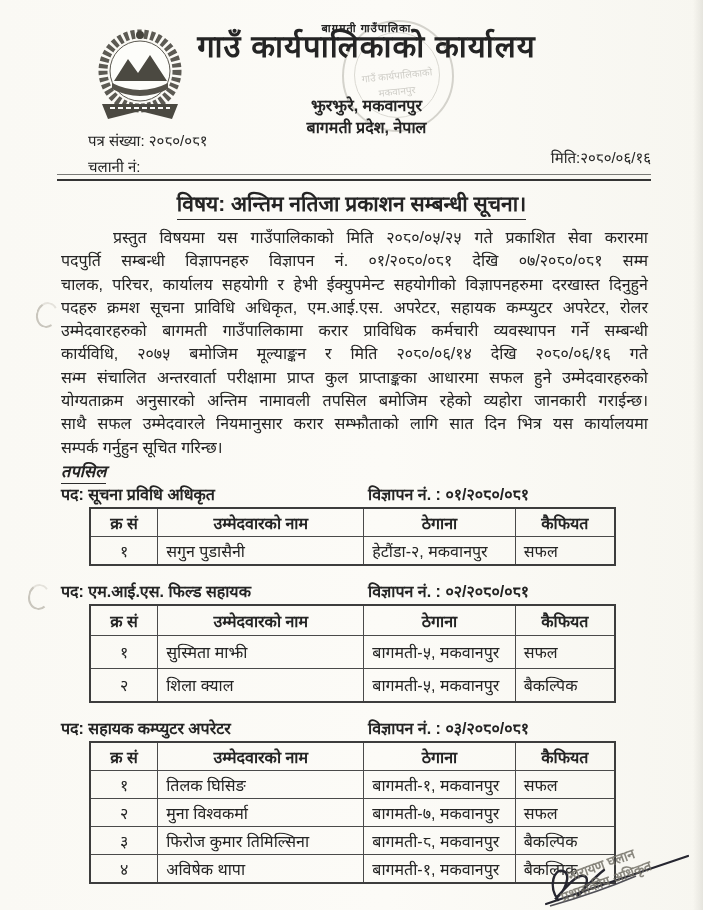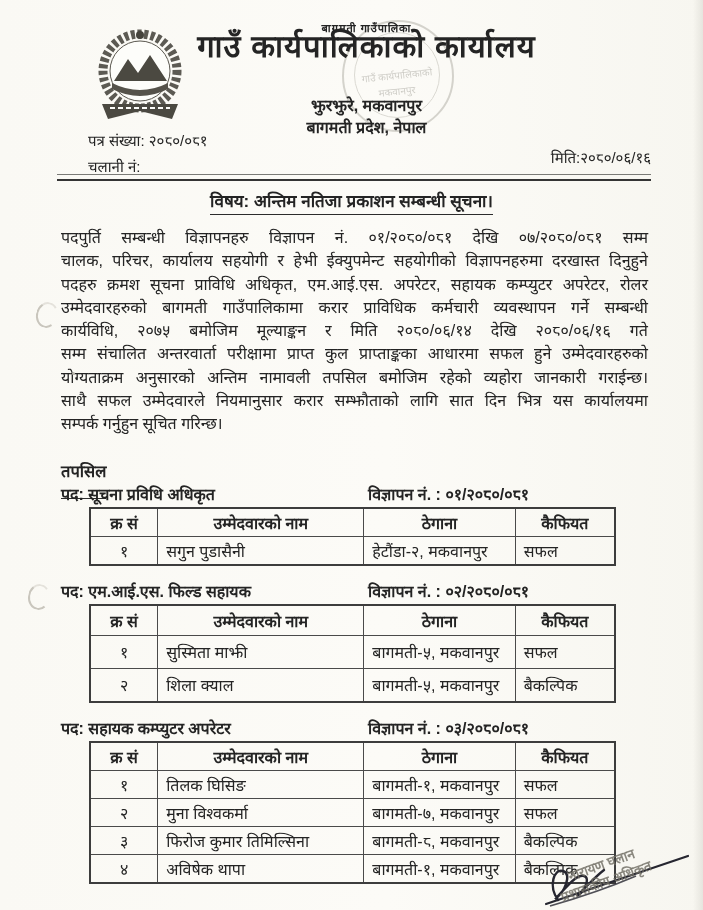--- a/index.html
+++ b/index.html
@@ -33,7 +33,7 @@
   .m-date{right:52px;top:147px;text-align:right;}
   
   .rule{left:57px;right:52px;top:174px;height:4px;border-top:1.5px solid #7a7a76;border-bottom:2.5px solid #343434;}
-  .subject{left:0;right:0;top:189px;text-align:center;font-size:17px;font-weight:bold;}
+  .subject{left:0;right:0;top:189px;text-align:center;font-size:21px;font-weight:bold;}
   .subject span{display:inline-block;border-bottom:1.6px solid #2c2c2c;padding-bottom:2px;}
   
   .paragraph{left:61px;width:587px;top:226px;font-size:16px;line-height:23.3px;}

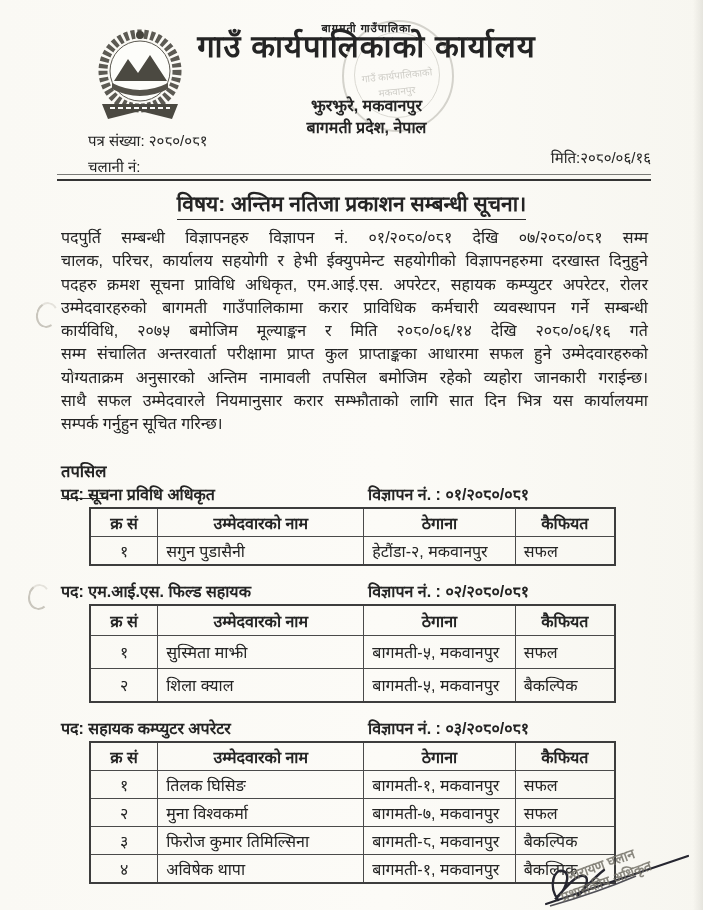--- a/index.html
+++ b/index.html
@@ -112,6 +112,7 @@
   </div>
 
   <div class="abs paragraph">
+      <div class="par-line indent">प्रस्तुत विषयमा यस गाउँपालिकाको मिति २०८०/०५/२५ गते प्रकाशित सेवा करारमा</div>
       <div class="par-line">पदपुर्ति सम्बन्धी विज्ञापनहरु विज्ञापन नं. ०१/२०८०/०८१ देखि ०७/२०८०/०८१ सम्म</div>
       <div class="par-line">चालक, परिचर, कार्यालय सहयोगी र हेभी ईक्युपमेन्ट सहयोगीको विज्ञापनहरुमा दरखास्त दिनुहुने</div>
       <div class="par-line">पदहरु क्रमश सूचना प्राविधि अधिकृत, एम.आई.एस. अपरेटर, सहायक कम्प्युटर अपरेटर, रोलर</div>

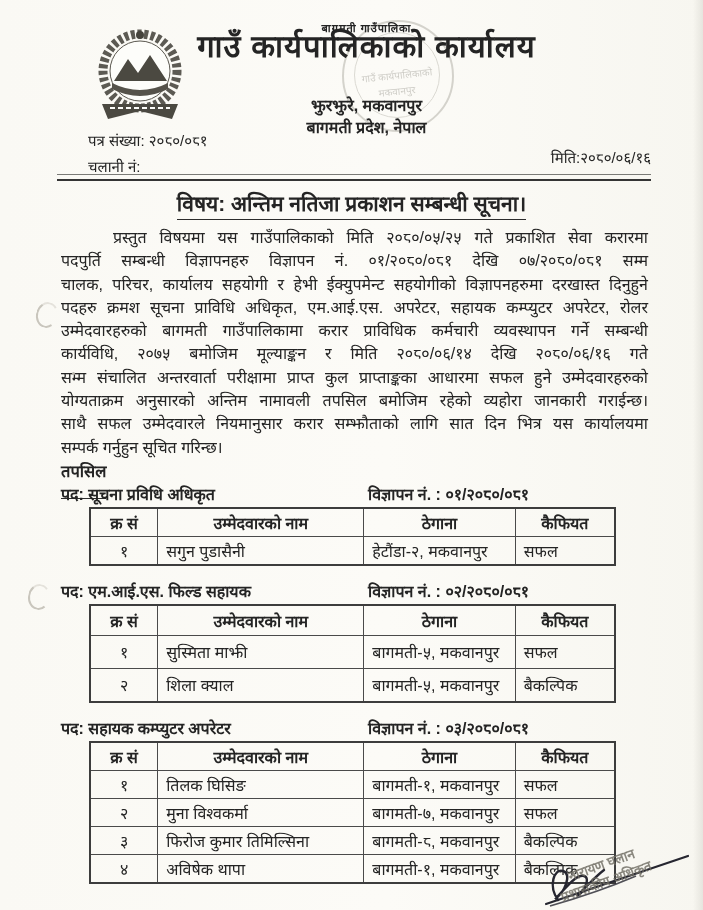--- a/index.html
+++ b/index.html
@@ -41,7 +41,7 @@
   .par-line.no-just{text-align-last:left;}
   .par-line.indent{text-indent:52px;}
   .tapasil{left:61px;top:459px;font-size:16.5px;font-weight:bold;}
-  .tapasil span{display:inline-block;border-bottom:1.5px solid #2c2c2c;padding-bottom:16px;}
+  .tapasil span{display:inline-block;border-bottom:1.5px solid #2c2c2c;padding-bottom:1px;font-style:italic;}
   
   .tables-area{left:61px;top:0;width:587px;height:777px;pointer-events:none;}
   .table-section{position:absolute;left:0;width:587px;}

